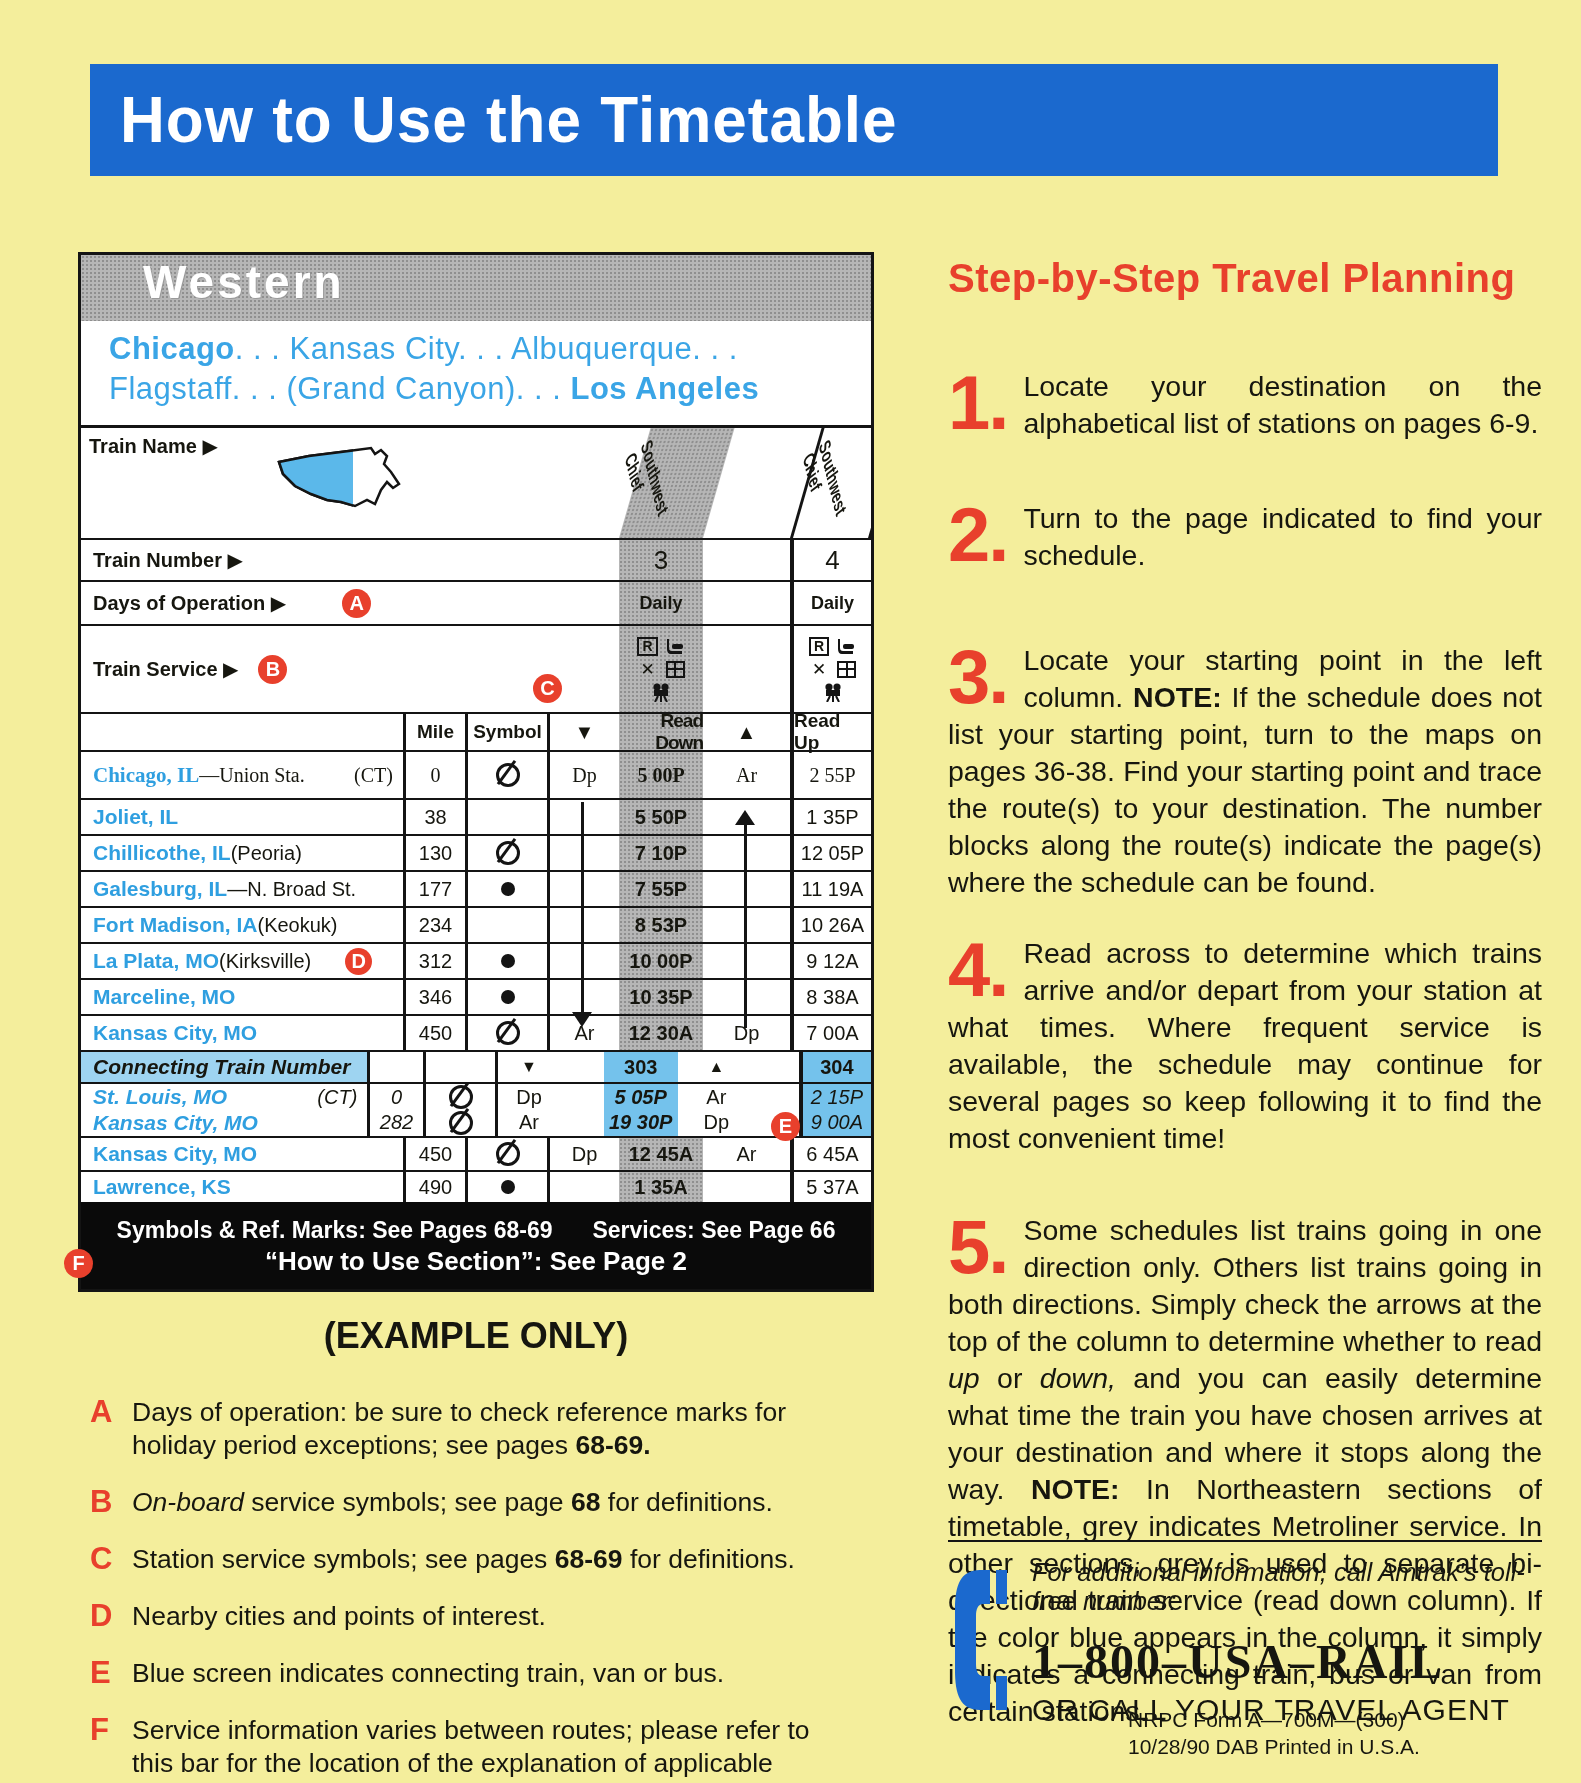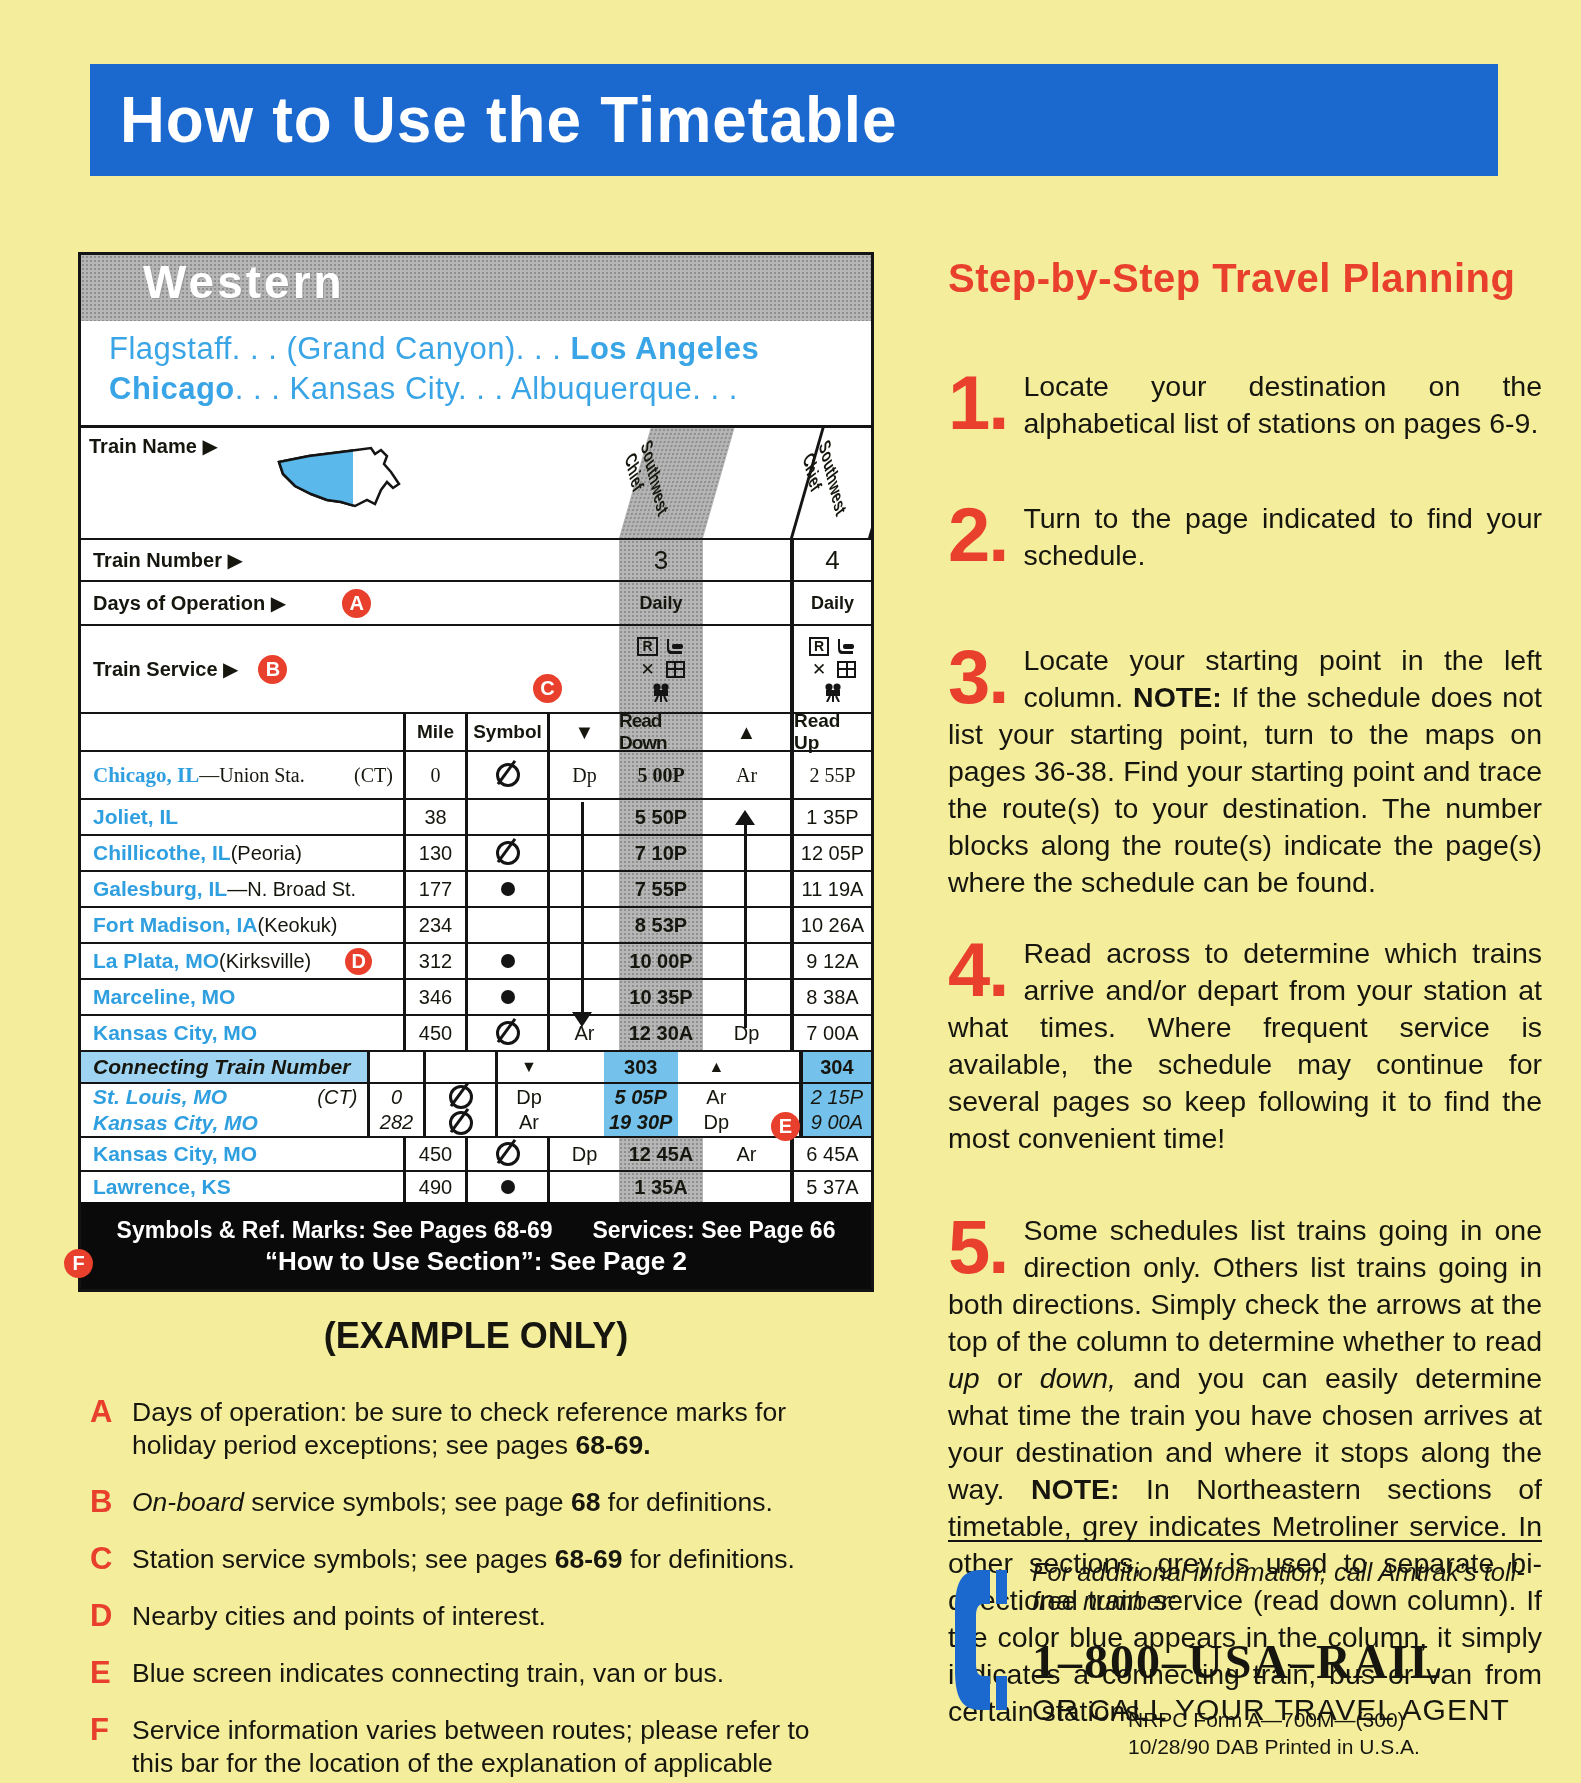--- a/index.html
+++ b/index.html
@@ -129,8 +129,8 @@
     </div>
 
     <div class="routebox">
+      <div class="ln"><b>Chicago</b><span>. . . Kansas City. . . Albuquerque. . .</span></div>
       <div class="ln"><span>Flagstaff. . . (Grand Canyon). . . </span><b>Los Angeles</b></div>
-      <div class="ln"><b>Chicago</b><span>. . . Kansas City. . . Albuquerque. . .</span></div>
     </div>
 
     <div class="tn-row">

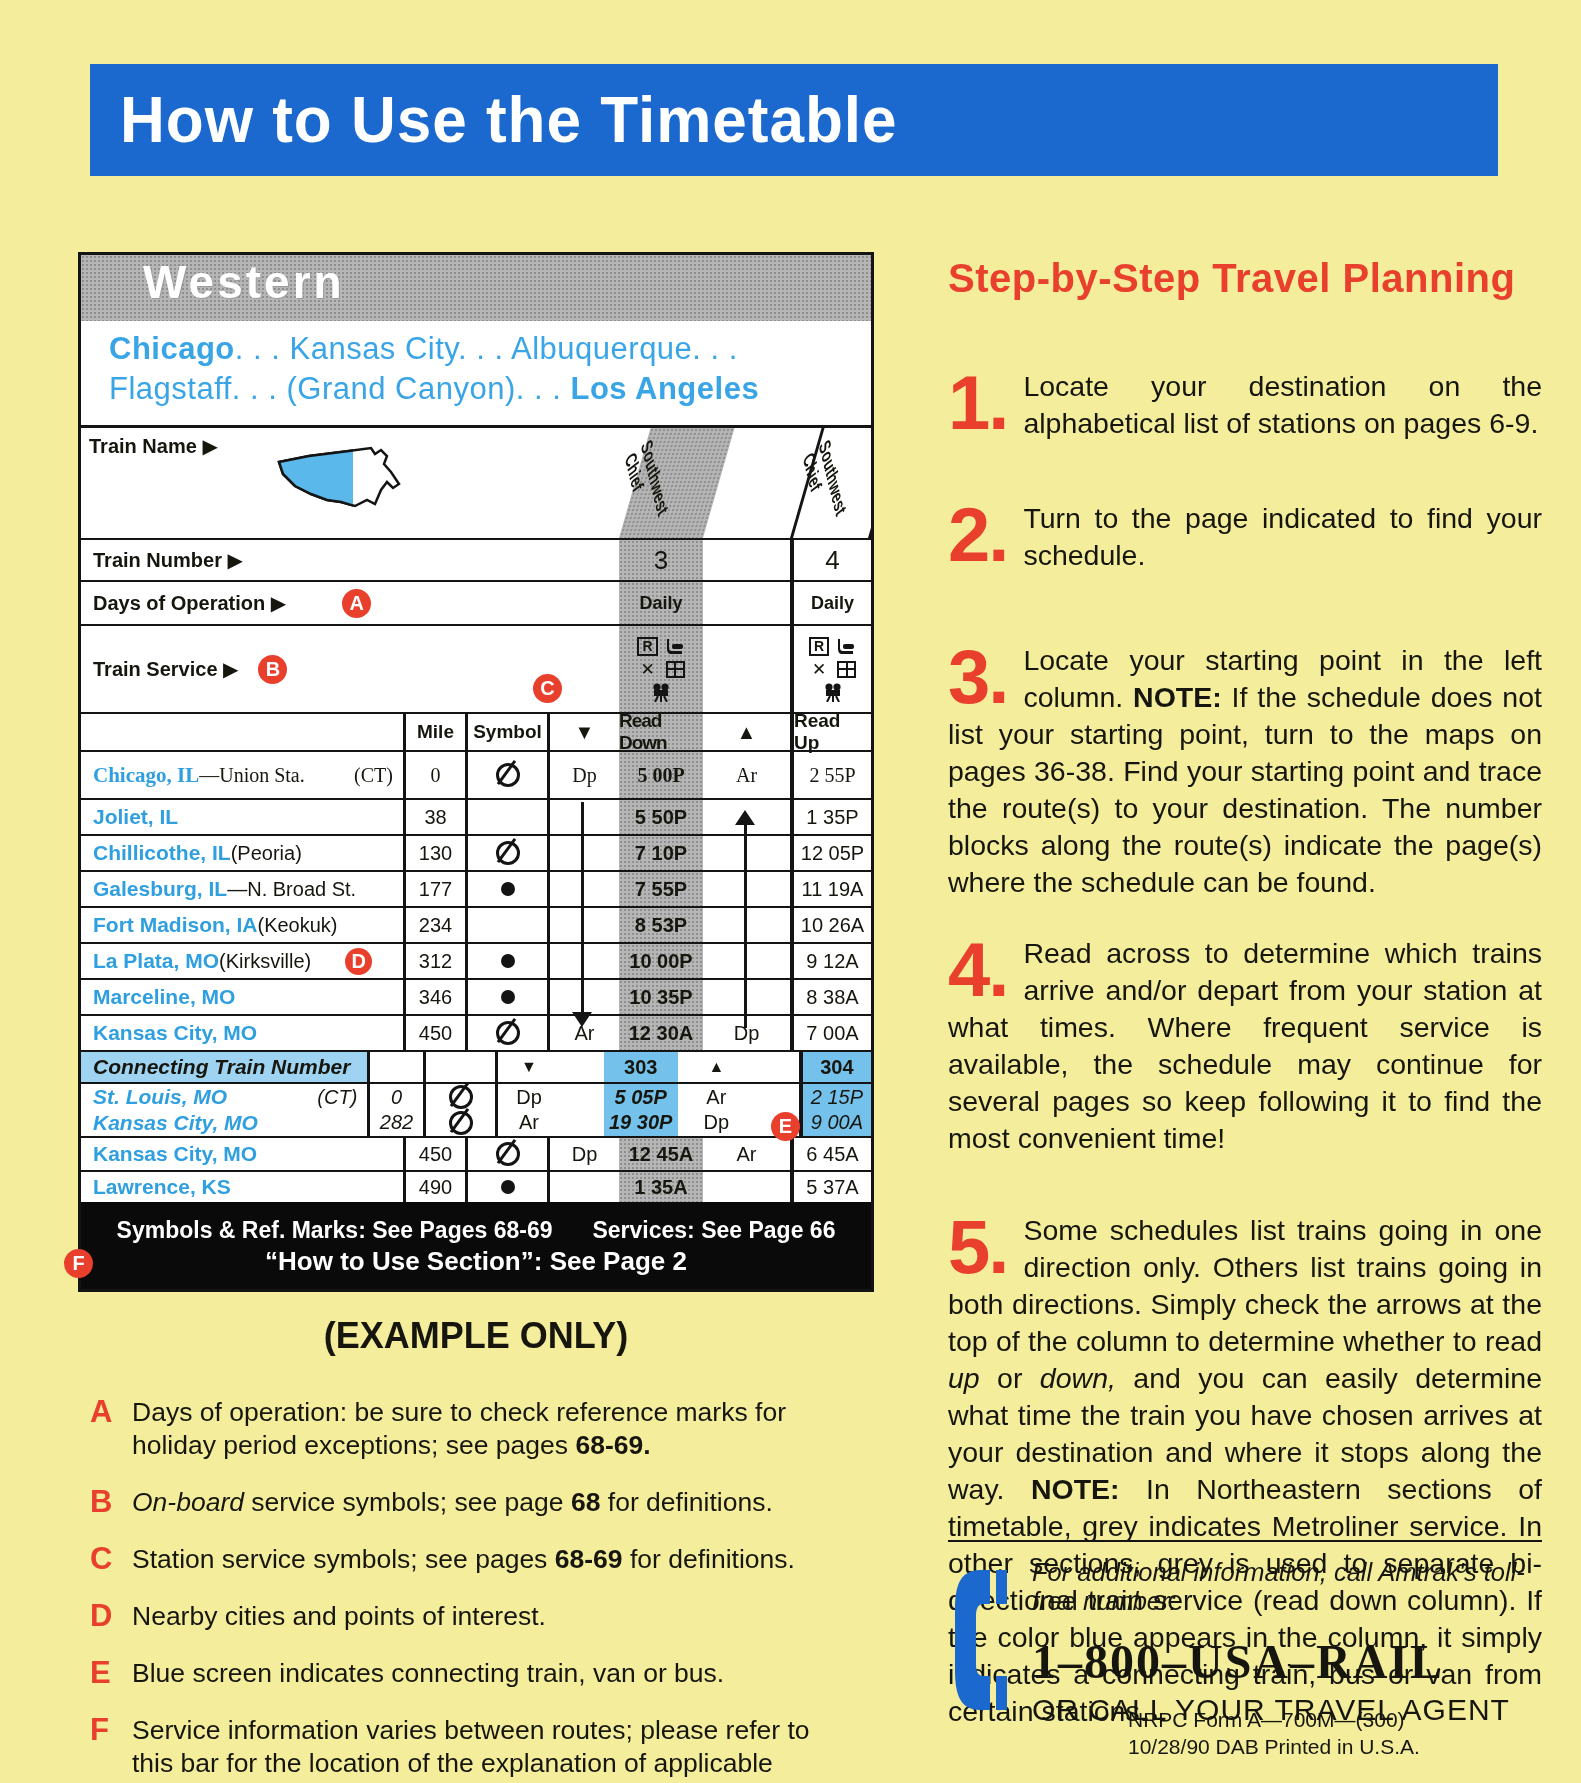--- a/index.html
+++ b/index.html
@@ -243,7 +243,7 @@
           <span class="tri">▼</span>
         </div>
       <div class="c c-rd grayband">
-          <span class="chead" style="letter-spacing:-1px;">Read Down</span>
+          <span class="chead" style="letter-spacing:-1px;text-align:right;">Read Down</span>
         </div>
       <div class="c c-d2">
           <span class="tri">▲</span>

